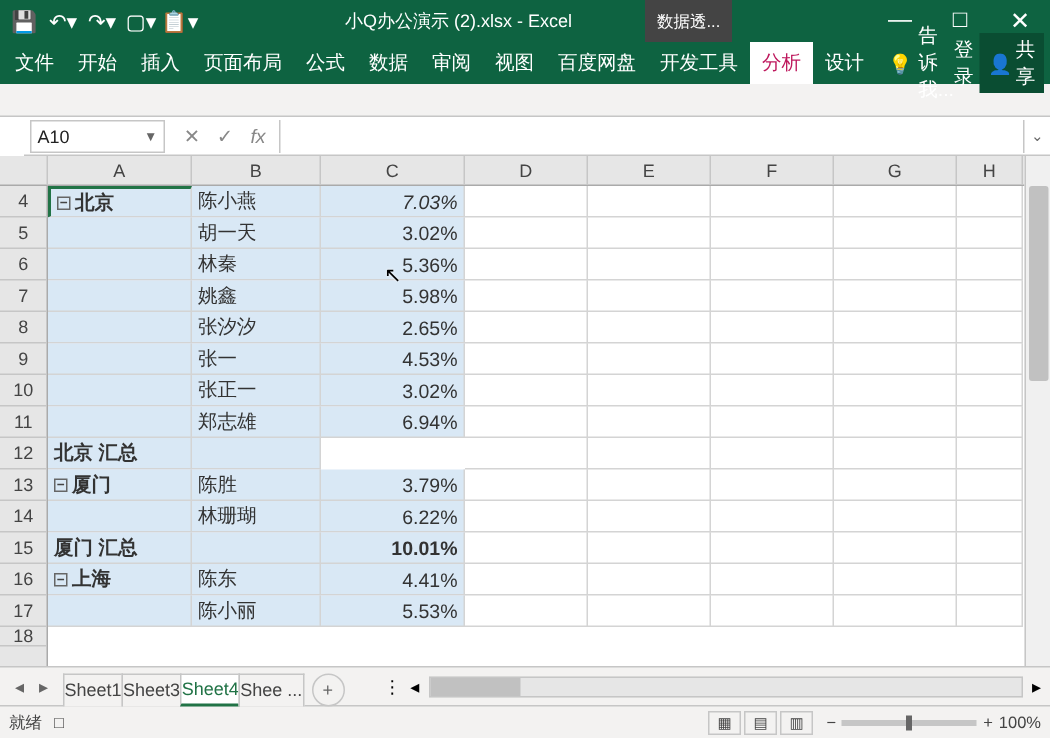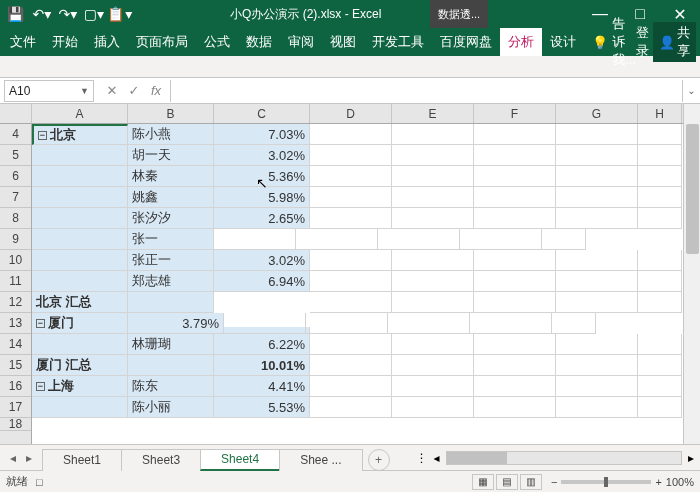--- a/index.html
+++ b/index.html
@@ -90,8 +90,8 @@
   <div class="rtab">数据</div>
   <div class="rtab">审阅</div>
   <div class="rtab">视图</div>
+  <div class="rtab">百度网盘</div>
   <div class="rtab">开发工具</div>
-  <div class="rtab">百度网盘</div>
   <div class="rtab active">分析</div>
   <div class="rtab">设计</div>
   <div class="tell-me">

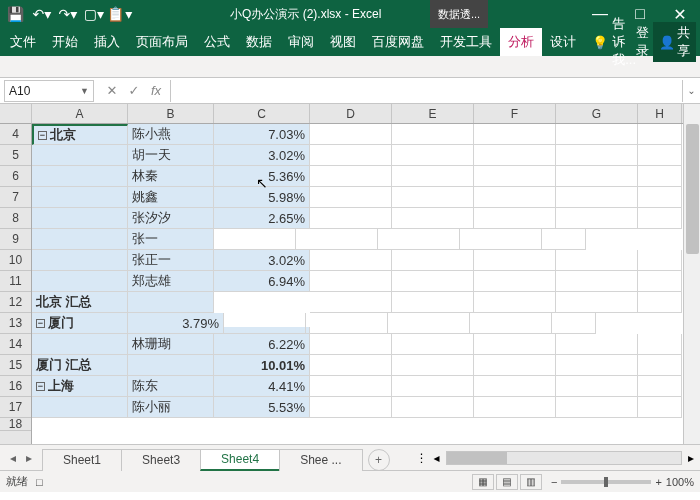--- a/index.html
+++ b/index.html
@@ -18,7 +18,7 @@
 .login-share { margin-left: auto; display: flex; align-items: center; gap: 4px; padding-right: 4px; }
 .share { background: #0a4d32; padding: 2px 6px; display: flex; align-items: center; gap: 2px; }
 .ribbon-area { height: 22px; background: #f3f2f1; border-bottom: 1px solid #c6c6c6; }
-.namebox-row { height: 26px; display: flex; align-items: center; border-bottom: 1px solid #c6c6c6; background: #fff; }
+.namebox-row { height: 26px; display: flex; align-items: center; border-bottom: 1px solid #c6c6c6; background: #fff; margin-left: 16px; }
 .namebox { width: 90px; height: 22px; border: 1px solid #c6c6c6; margin: 0 4px; display: flex; align-items: center; padding: 0 4px; font-size: 12px; color: #222; justify-content: space-between; }
 .nb-dd { color: #666; font-size: 9px; }
 .fx-ctrls { display: flex; align-items: center; gap: 2px; padding: 0 4px; color: #888; }

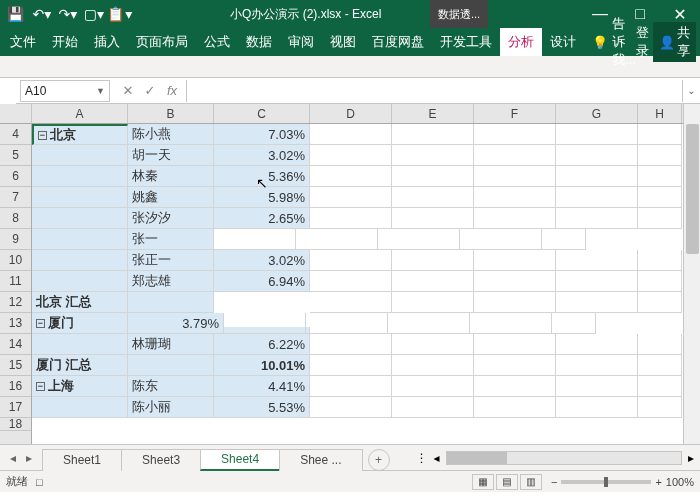--- a/index.html
+++ b/index.html
@@ -163,7 +163,7 @@
               <span>北京</span>
             </div>
             <div class="cell sel" style="width: 86px; text-align: center;">陈小燕</div>
-            <div class="cell sel rt" style="width: 96px;">7.03%</div>
+            <div class="cell sel rt" style="width: 96px; font-style: italic;">7.03%</div>
             <div class="cell" style="width: 82px;"></div>
             <div class="cell" style="width: 82px;"></div>
             <div class="cell" style="width: 82px;"></div>

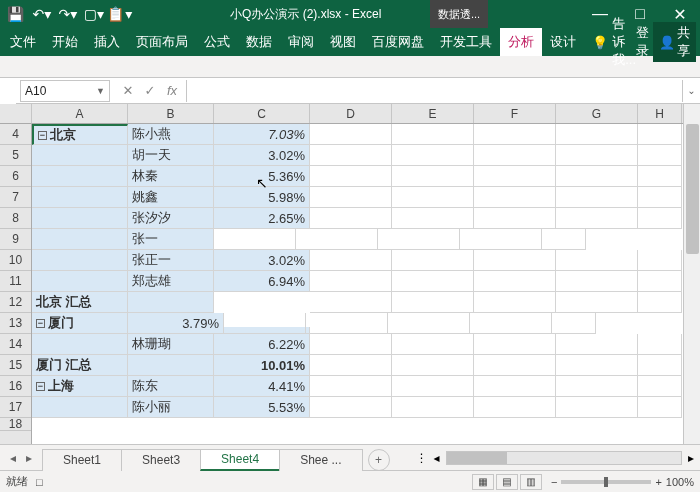--- a/index.html
+++ b/index.html
@@ -223,6 +223,7 @@
               <span></span>
             </div>
             <div class="cell sel" style="width: 86px;">张一</div>
+            <div class="cell sel rt" style="width: 96px;">4.53%</div>
             <div class="cell" style="width: 82px;"></div>
             <div class="cell" style="width: 82px;"></div>
             <div class="cell" style="width: 82px;"></div>

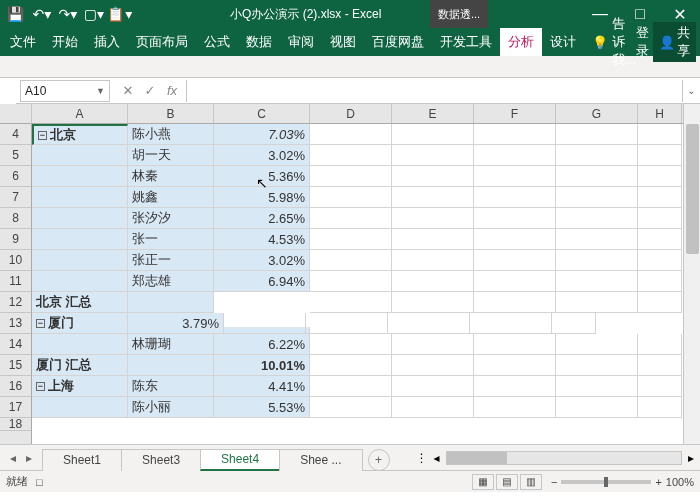--- a/index.html
+++ b/index.html
@@ -271,6 +271,7 @@
               <span class="outline">−</span>
               <span>厦门</span>
             </div>
+            <div class="cell sel" style="width: 86px;">陈胜</div>
             <div class="cell sel rt" style="width: 96px;">3.79%</div>
             <div class="cell" style="width: 82px;"></div>
             <div class="cell" style="width: 82px;"></div>

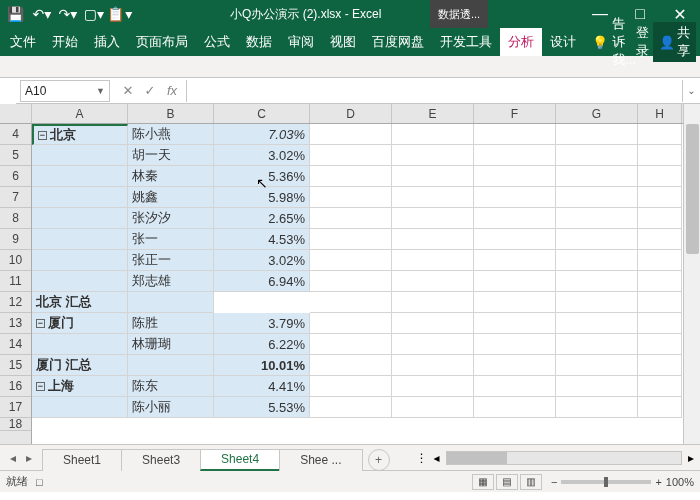--- a/index.html
+++ b/index.html
@@ -47,7 +47,7 @@
 .sheet-nav { display: flex; gap: 2px; padding: 0 6px; color: #666; }
 .sheet-nav span { width: 14px; text-align: center; }
 .tabs { display: flex; align-items: flex-end; height: 26px; }
-.stab { padding: 0 20px; height: 22px; display: flex; align-items: center; border: 1px solid #c6c6c6; border-bottom: none; background: #f3f2f1; color: #444; margin-right: -1px; margin-top: 29px; }
+.stab { padding: 0 0; height: 22px; display: flex; align-items: center; border: 1px solid #c6c6c6; border-bottom: none; background: #f3f2f1; color: #444; margin-right: -1px; margin-top: 29px; }
 .stab.active { background: #fff; color: #217346; border-bottom: 2px solid #217346; }
 .add-sheet { width: 22px; height: 22px; border: 1px solid #c6c6c6; border-radius: 50%; display: flex; align-items: center; justify-content: center; margin-left: 6px; color: #666; }
 .hscroll { flex: 1; display: flex; align-items: center; padding: 0 6px; gap: 6px; margin-left: 20px; }

